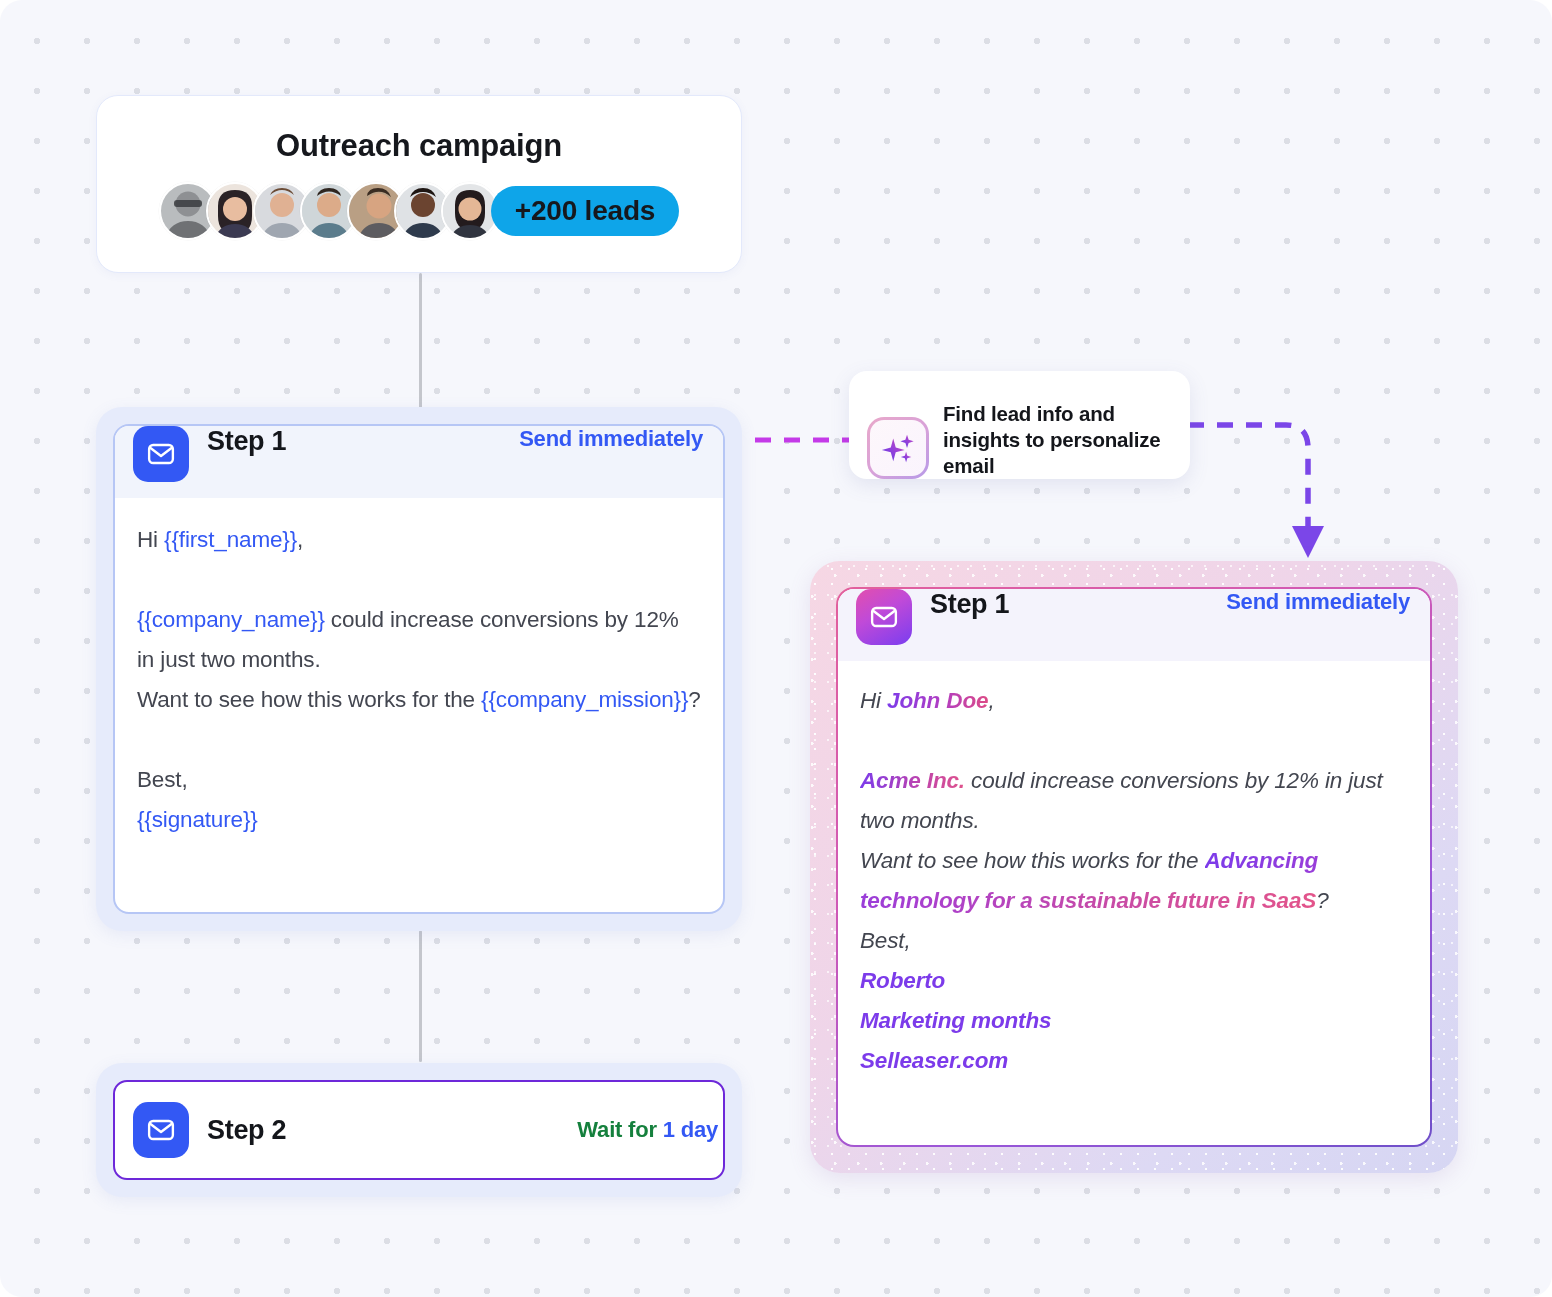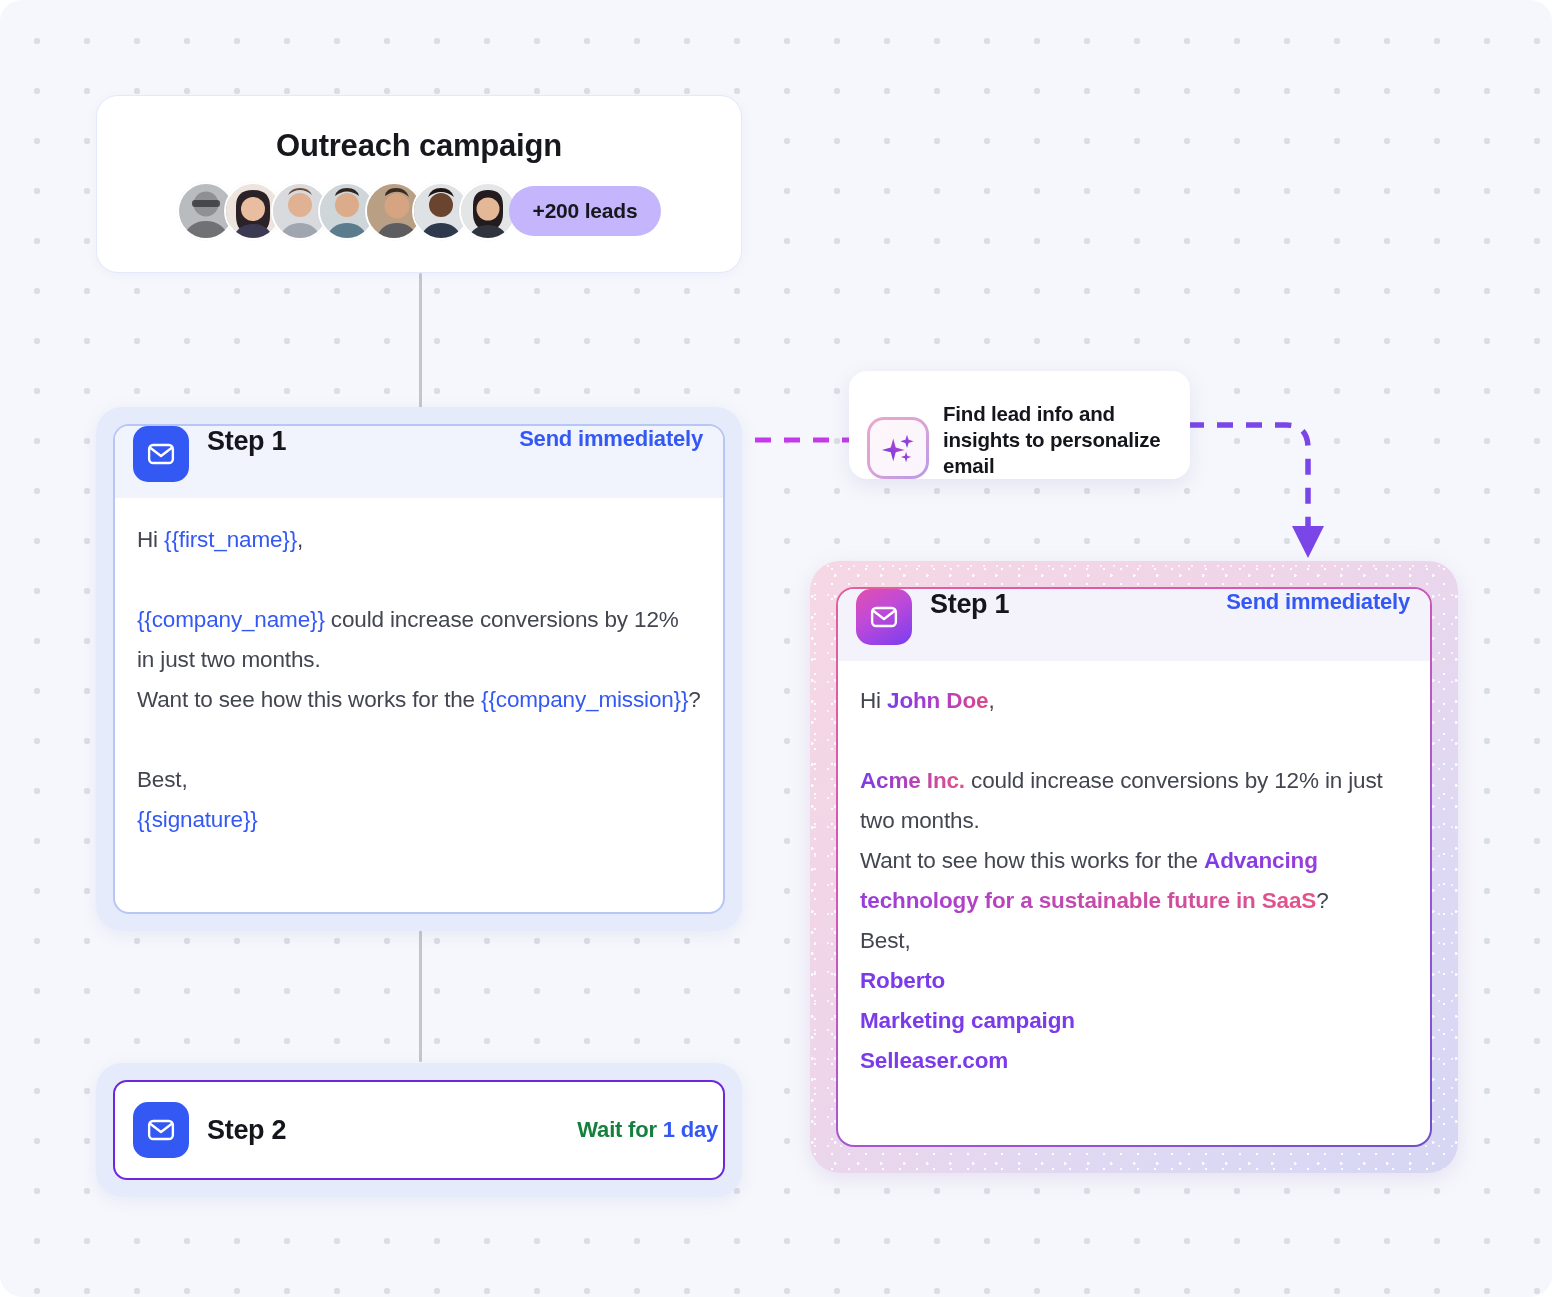--- a/index.html
+++ b/index.html
@@ -56,8 +56,8 @@
     display:flex;align-items:center;
     padding:0 24px;
     border-radius:25px;
-    background:#c4b5fd;
-    font-size:21px;font-weight:700;color:#16181d;
+    background:#0ea5e9;
+    font-size:28px;font-weight:700;color:#16181d;
     position:relative;z-index:9;
     letter-spacing:-.2px;
   }

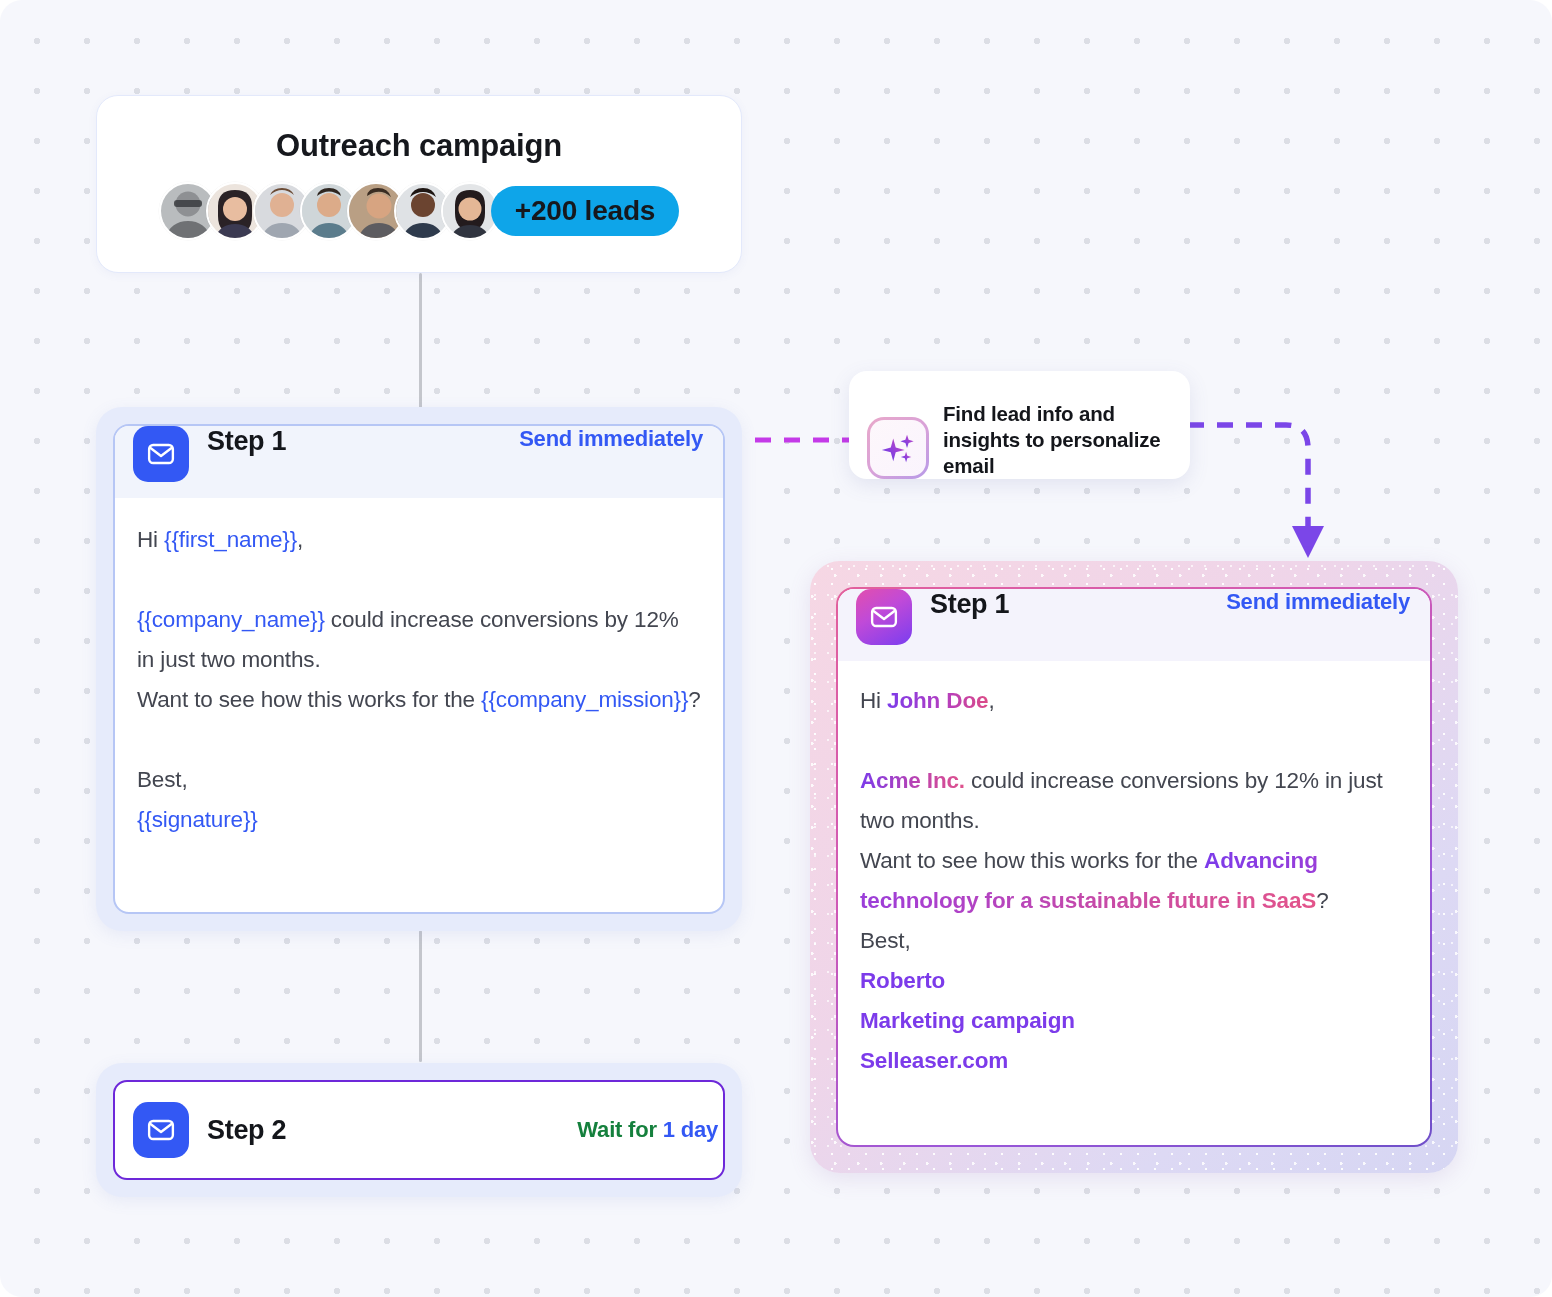--- a/index.html
+++ b/index.html
@@ -177,7 +177,7 @@
     background-clip:padding-box,border-box;
   }
   .ai-card .card-head{background:#f4f3fc;}
-  .ai-card .card-body{padding-top:20px;}
+  .ai-card .card-body{padding-top:20px;font-style:italic;}
   .g-name{
     font-weight:700;
     background:linear-gradient(90deg,#7c3bea 0%,#b23ec2 55%,#dc4a86 100%);

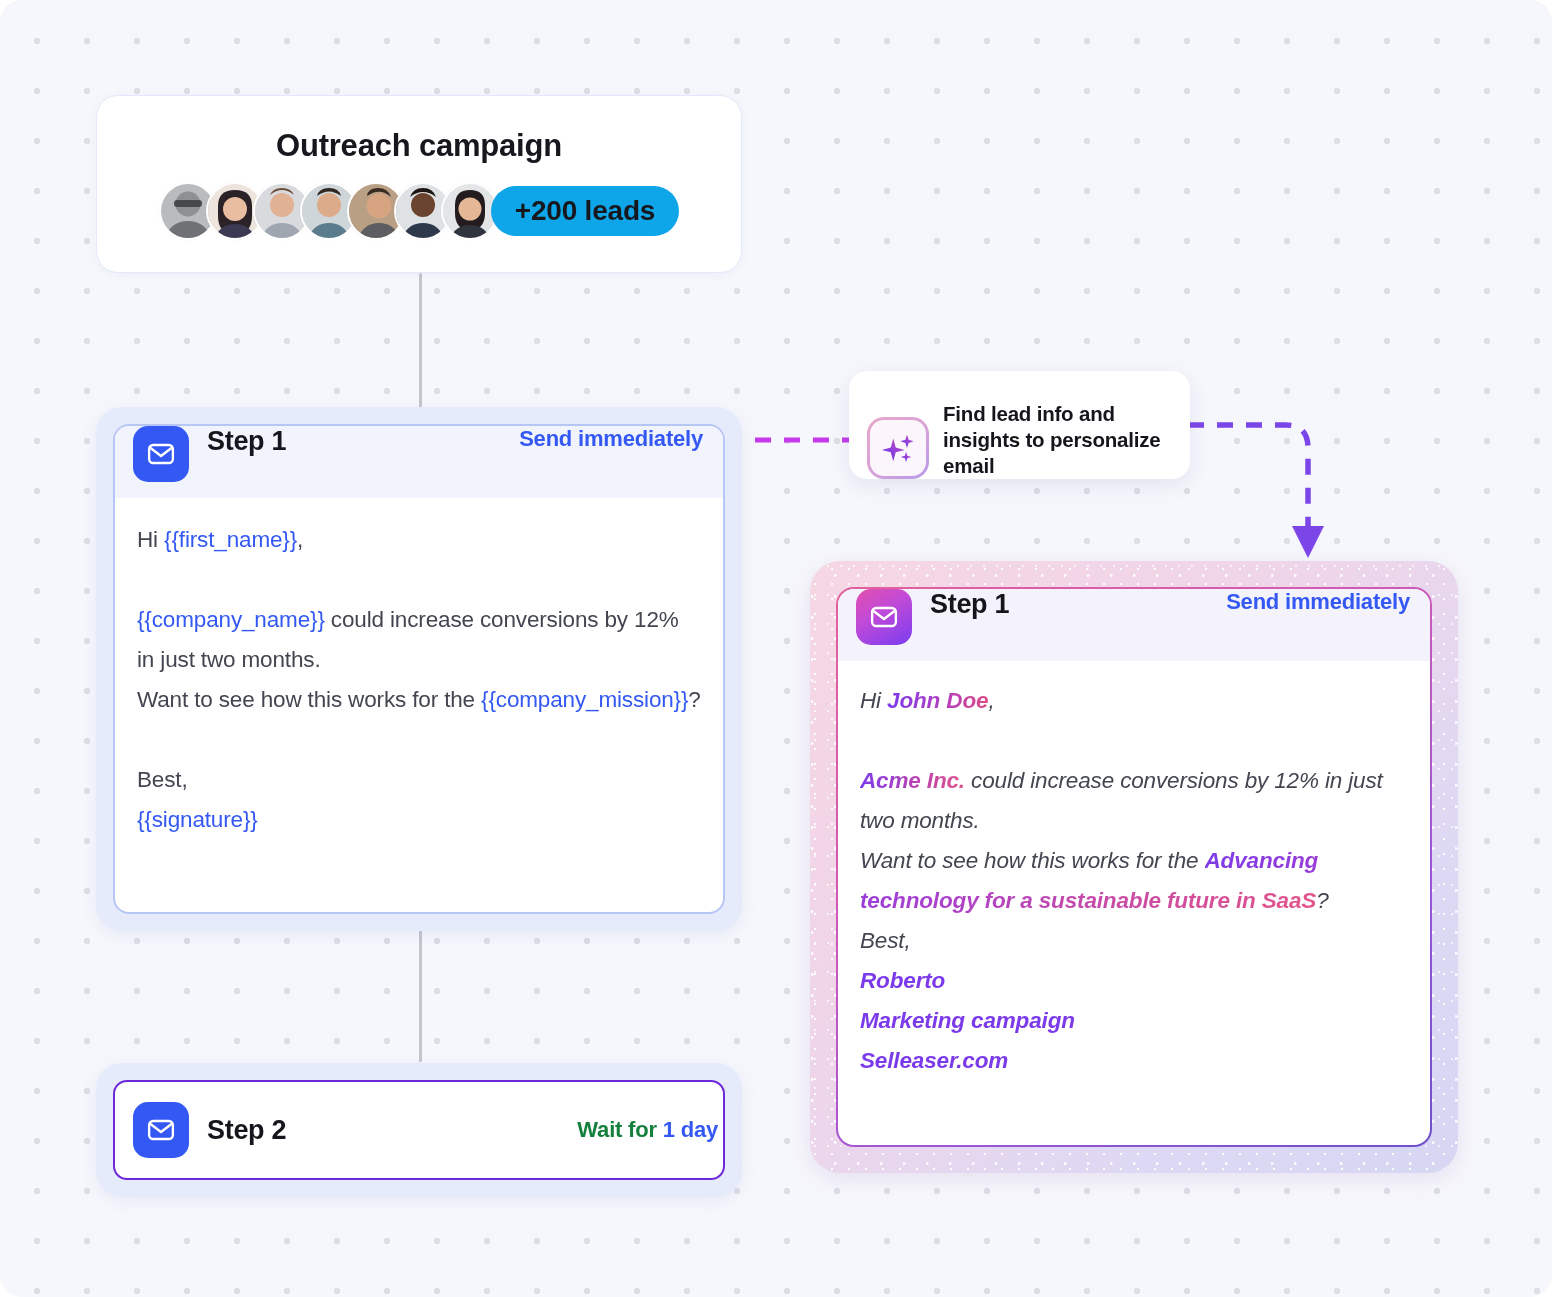--- a/index.html
+++ b/index.html
@@ -376,7 +376,7 @@
         </div>
         <div>Best,</div>
         <div class="p-sig">Roberto</div>
-        <div class="p-sig">Marketing campaign</div>
+        <div class="p-sig">Marketing months</div>
         <div class="p-sig">Selleaser.com</div>
       </div>
     </div>

